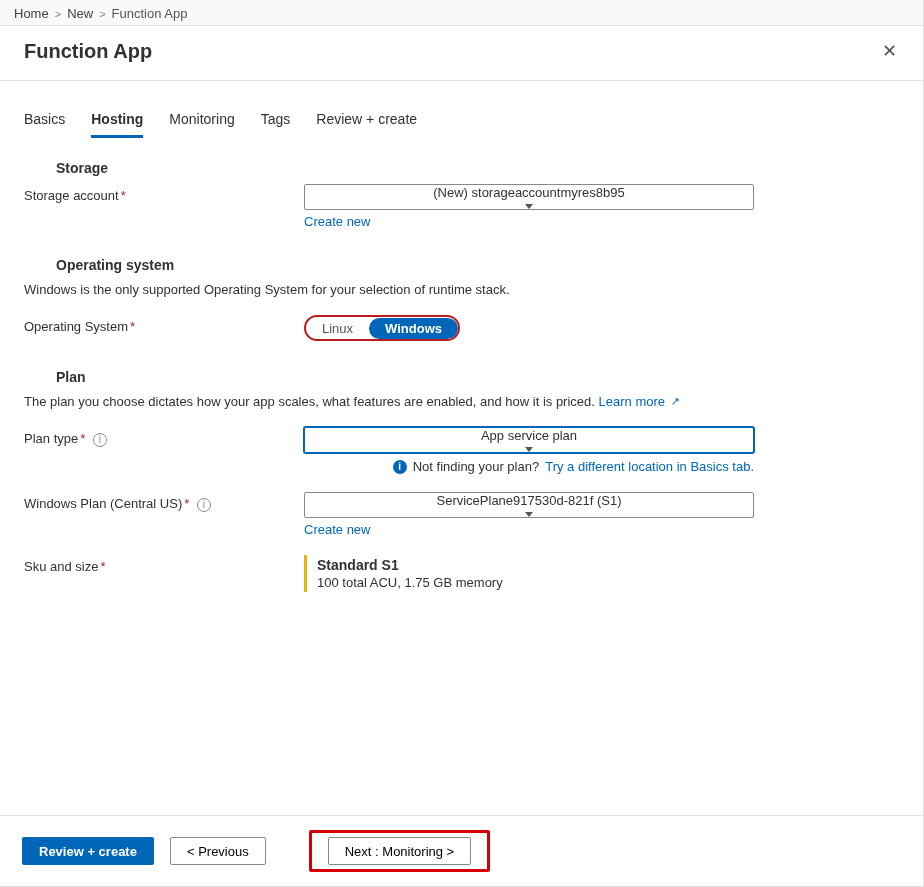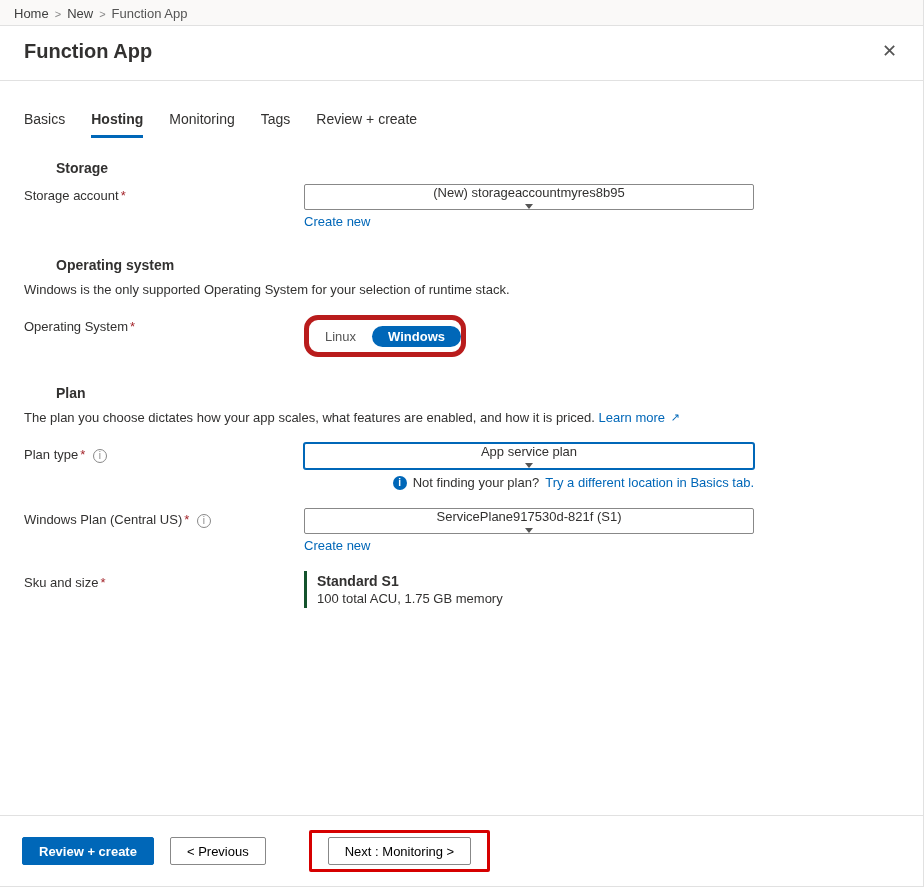--- a/index.html
+++ b/index.html
@@ -107,10 +107,10 @@
   .link-row { margin-top: 4px; }
   .toggle-group {
     display: inline-flex;
-    border: 5px solid #b91c1c;
+    border: 2px solid #b91c1c;
     border-radius: 14px;
     overflow: hidden;
-    height: 42px;
+    height: 26px;
     align-items:center;
   }
   .toggle-option {

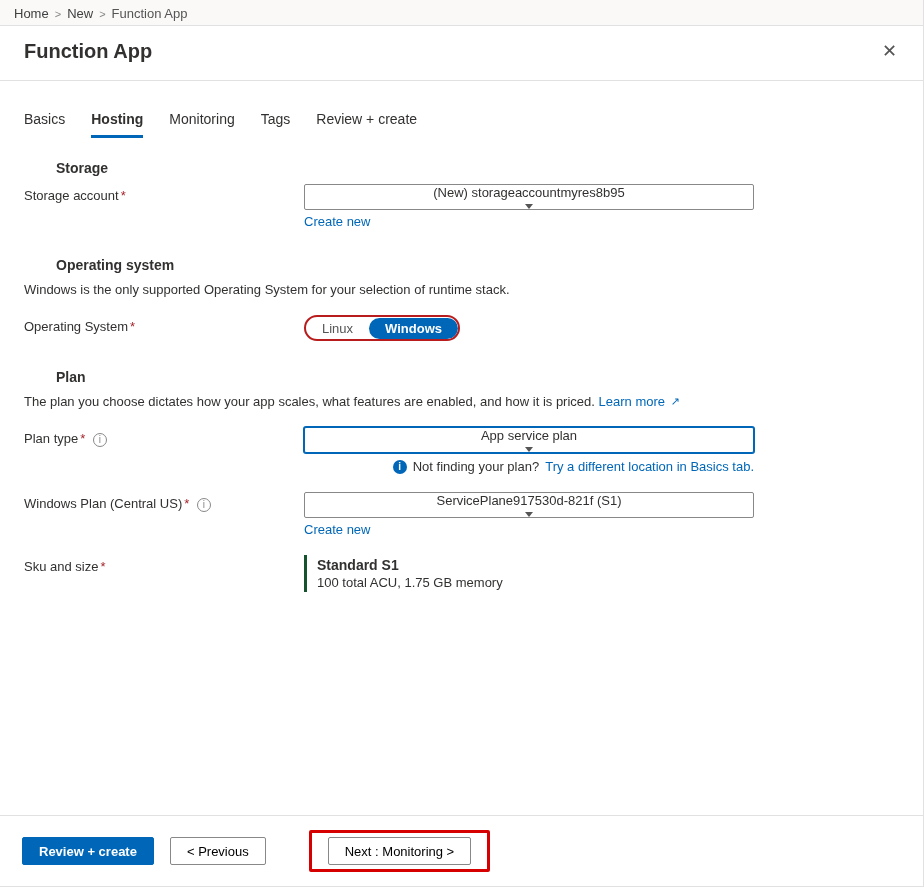--- a/index.html
+++ b/index.html
@@ -138,7 +138,7 @@
     align-items:center;justify-content:center;
   }
   .sku-box {
-    border-left: 3px solid #14532d;
+    border-left: 3px solid #eab308;
     padding: 2px 0 2px 10px;
   }
   .sku-box .sku-title { font-weight:700; font-size:14px; }

